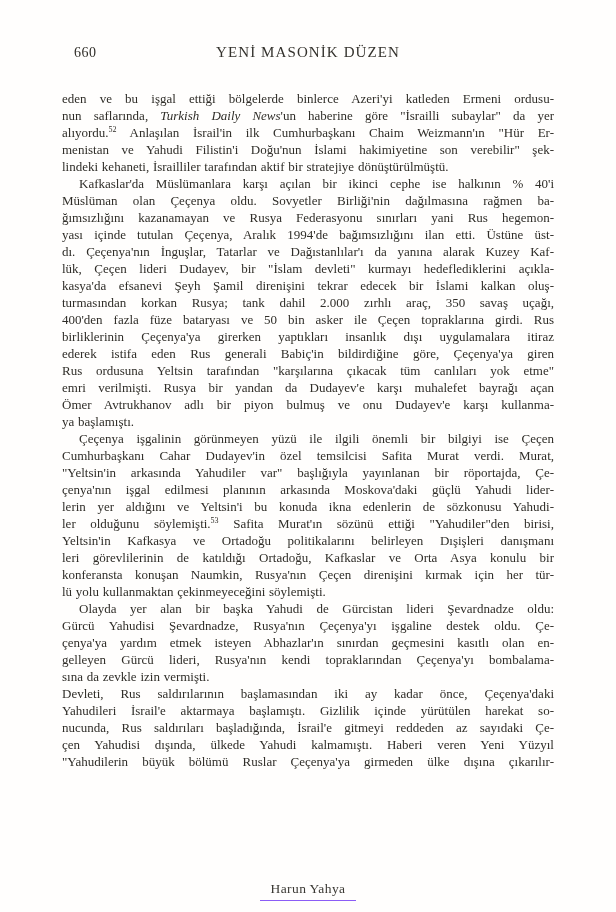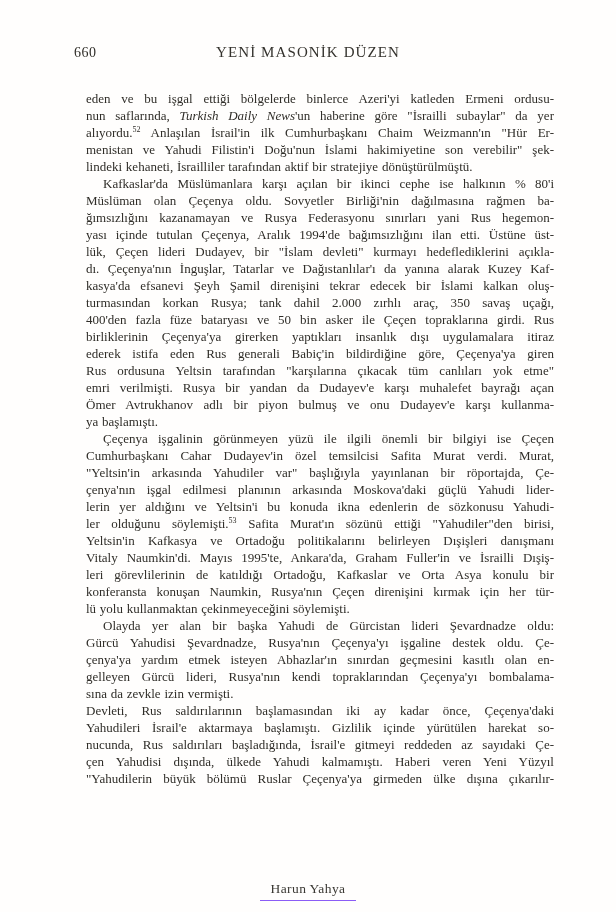--- a/index.html
+++ b/index.html
@@ -32,7 +32,7 @@
     line-height: 17px;
     word-spacing: 0.5px;
   }
-  .line { text-align: justify; text-align-last: justify; margin-left: 24px; }
+  .line { text-align: justify; text-align-last: justify; }
   .line.short { text-align: center; text-align-last: left; }
   .line.indent { text-indent: 17px; }
   .textblock em { font-style: italic; }

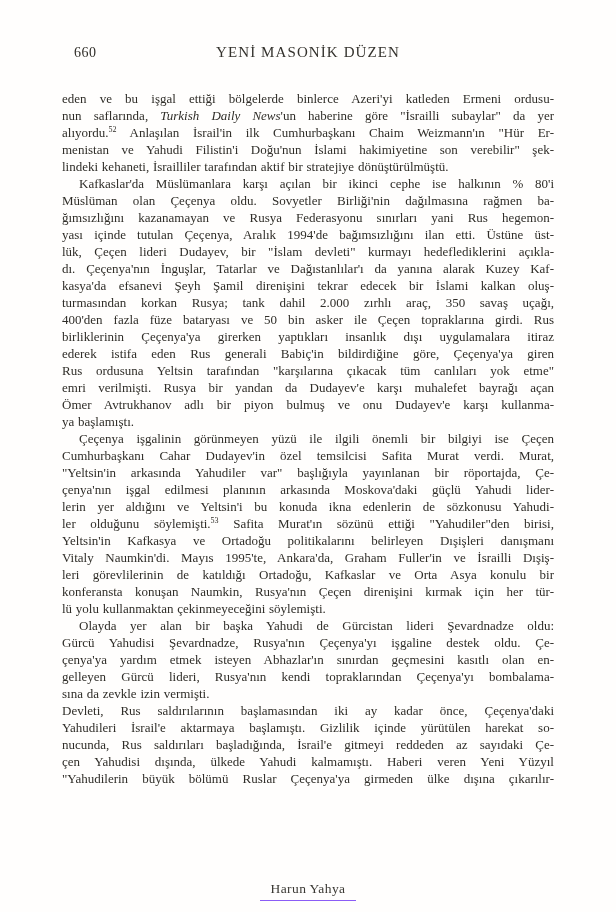--- a/index.html
+++ b/index.html
@@ -71,7 +71,7 @@
         <div class="line short">lindeki kehaneti, İsrailliler tarafından aktif bir stratejiye dönüştürülmüştü.</div>
       </div>
       <div>
-        <div class="line indent">Kafkaslar'da Müslümanlara karşı açılan bir ikinci cephe ise halkının % 80'i</div>
+        <div class="line indent">Kafkaslar'da Müslümanlara karşı açılan bir ikinci cephe ise halkının % 40'i</div>
         <div class="line">Müslüman olan Çeçenya oldu. Sovyetler Birliği'nin dağılmasına rağmen ba-</div>
         <div class="line">ğımsızlığını kazanamayan ve Rusya Federasyonu sınırları yani Rus hegemon-</div>
         <div class="line">yası içinde tutulan Çeçenya, Aralık 1994'de bağımsızlığını ilan etti. Üstüne üst-</div>

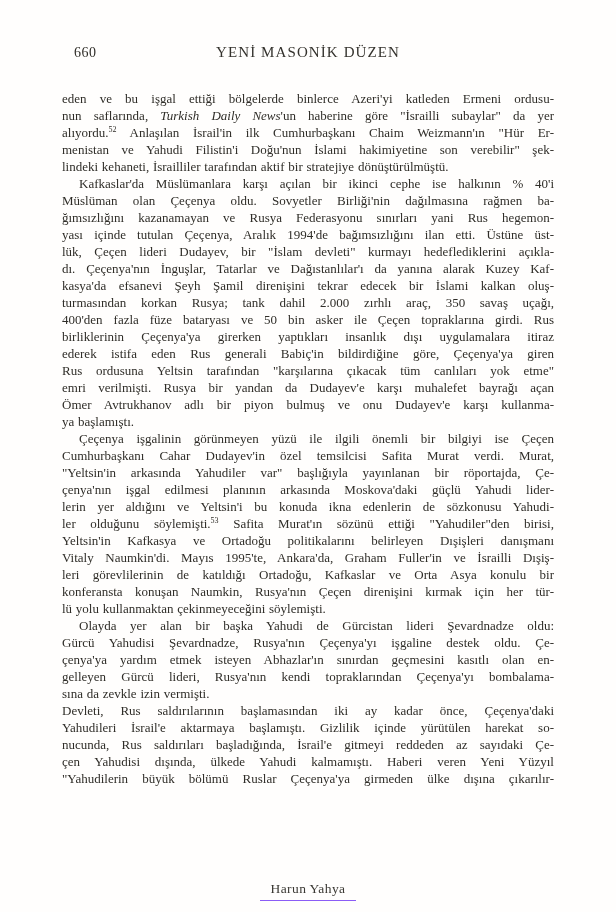--- a/index.html
+++ b/index.html
@@ -75,8 +75,8 @@
         <div class="line">Müslüman olan Çeçenya oldu. Sovyetler Birliği'nin dağılmasına rağmen ba-</div>
         <div class="line">ğımsızlığını kazanamayan ve Rusya Federasyonu sınırları yani Rus hegemon-</div>
         <div class="line">yası içinde tutulan Çeçenya, Aralık 1994'de bağımsızlığını ilan etti. Üstüne üst-</div>
+        <div class="line">dı. Çeçenya'nın İnguşlar, Tatarlar ve Dağıstanlılar'ı da yanına alarak Kuzey Kaf-</div>
         <div class="line">lük, Çeçen lideri Dudayev, bir "İslam devleti" kurmayı hedeflediklerini açıkla-</div>
-        <div class="line">dı. Çeçenya'nın İnguşlar, Tatarlar ve Dağıstanlılar'ı da yanına alarak Kuzey Kaf-</div>
         <div class="line">kasya'da efsanevi Şeyh Şamil direnişini tekrar edecek bir İslami kalkan oluş-</div>
         <div class="line">turmasından korkan Rusya; tank dahil 2.000 zırhlı araç, 350 savaş uçağı,</div>
         <div class="line">400'den fazla füze bataryası ve 50 bin asker ile Çeçen topraklarına girdi. Rus</div>

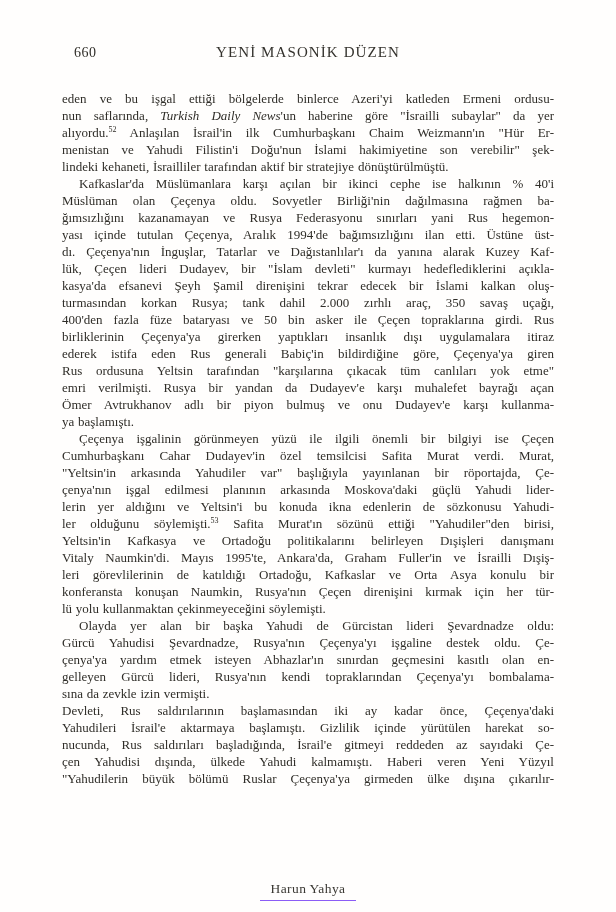--- a/index.html
+++ b/index.html
@@ -95,7 +95,6 @@
         <div class="line">lerin yer aldığını ve Yeltsin'i bu konuda ikna edenlerin de sözkonusu Yahudi-</div>
         <div class="line">ler olduğunu söylemişti.<sup>53</sup> Safita Murat'ın sözünü ettiği "Yahudiler"den birisi,</div>
         <div class="line">Yeltsin'in Kafkasya ve Ortadoğu politikalarını belirleyen Dışişleri danışmanı</div>
-        <div class="line">Vitaly Naumkin'di. Mayıs 1995'te, Ankara'da, Graham Fuller'in ve İsrailli Dışiş-</div>
         <div class="line">leri görevlilerinin de katıldığı Ortadoğu, Kafkaslar ve Orta Asya konulu bir</div>
         <div class="line">konferansta konuşan Naumkin, Rusya'nın Çeçen direnişini kırmak için her tür-</div>
         <div class="line short">lü yolu kullanmaktan çekinmeyeceğini söylemişti.</div>

